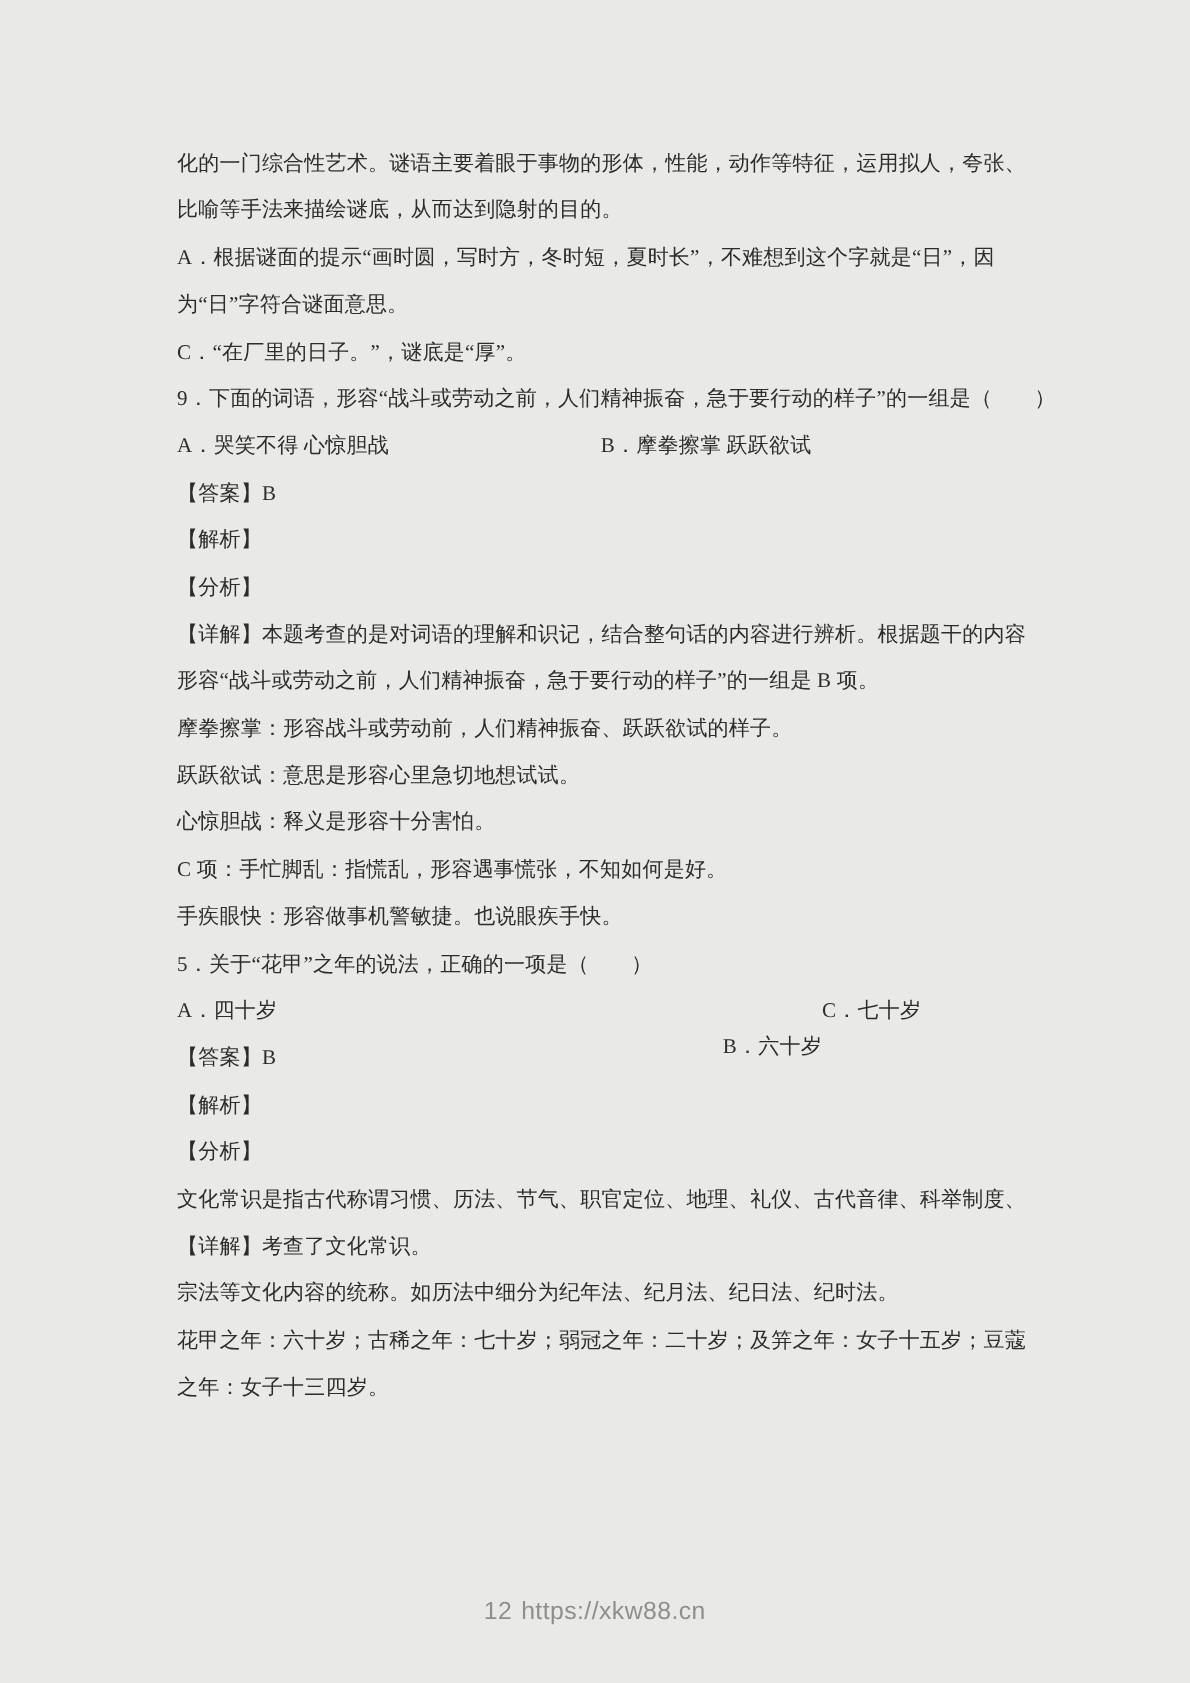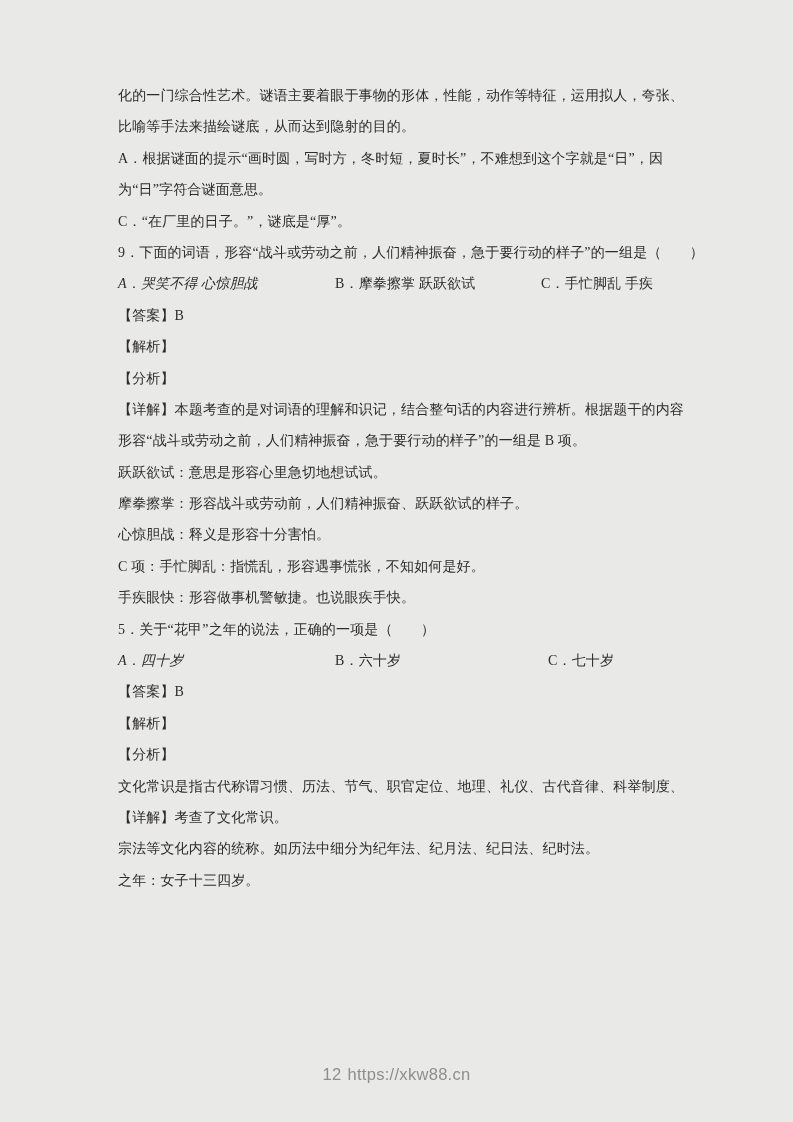--- a/index.html
+++ b/index.html
@@ -16,7 +16,7 @@
   }
   .content {
     position: absolute;
-    top: 80px;
+    top: 94px;
     left: 118px;
     width: 575px;
     font-size: 14px;

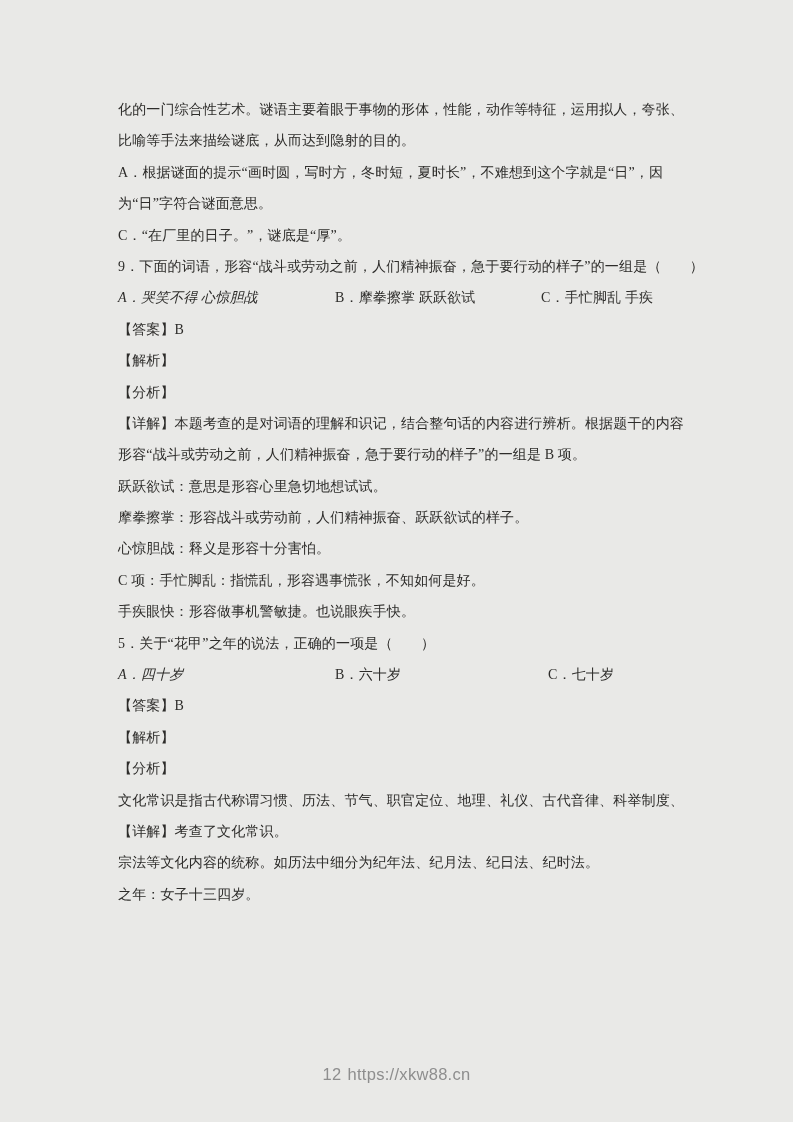--- a/index.html
+++ b/index.html
@@ -28,7 +28,7 @@
     white-space: nowrap;
   }
   .options-row { display: flex; }
-  .options-row .col-a { width: 217px; font-style: italic; }
+  .options-row .col-a { width: 217px; }
   .options-row .col-b { width: 206px; }
   .options-row.q5 .col-b { width: 213px; }
   .options-row .col-c { flex: 1; }

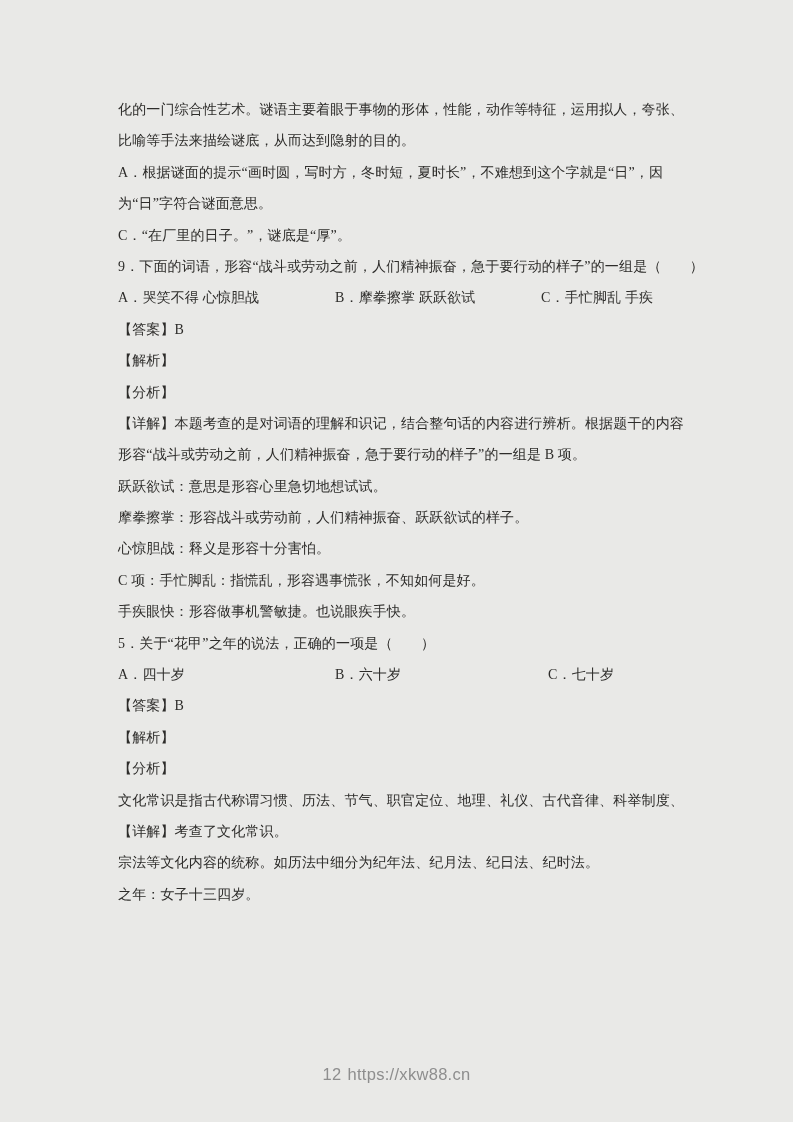--- a/index.html
+++ b/index.html
@@ -29,7 +29,7 @@
   }
   .options-row { display: flex; }
   .options-row .col-a { width: 217px; }
-  .options-row .col-b { width: 206px; }
+  .options-row .col-b { width: 206px; text-align: right; }
   .options-row.q5 .col-b { width: 213px; }
   .options-row .col-c { flex: 1; }
   .footer {

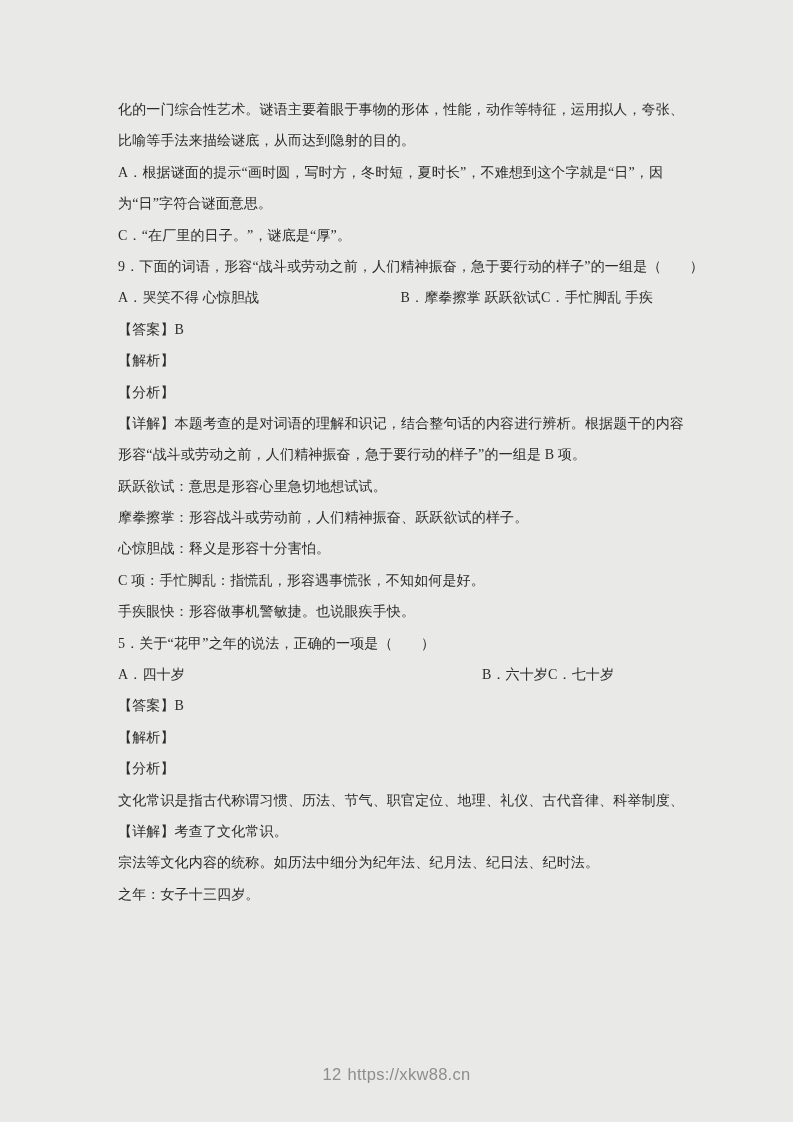--- a/index.html
+++ b/index.html
@@ -61,7 +61,6 @@
     <div class="line options-row">
       <span class="col-a">A．哭笑不得 心惊胆战</span>
       <span class="col-b">B．摩拳擦掌 跃跃欲试</span>
-      <span class="col-c">C．手忙脚乱 手疾</span>
     </div>
     <div class="line">
       <span>【答案】</span><span>B</span>

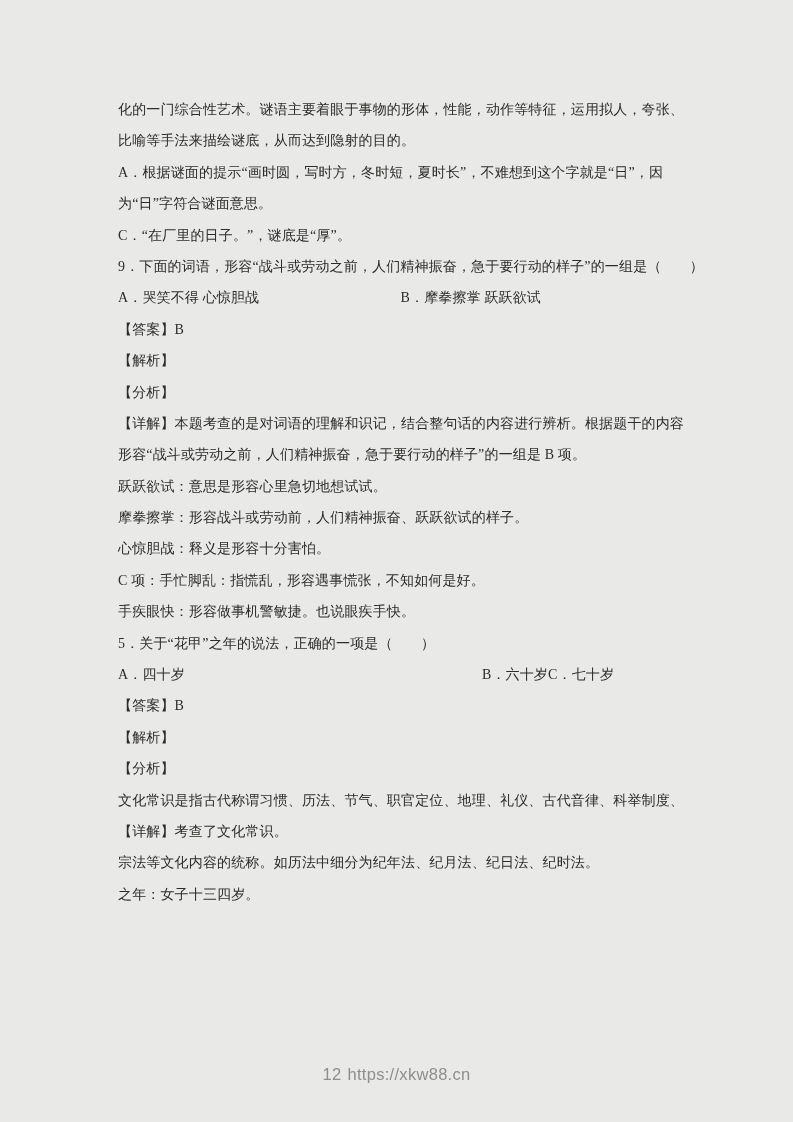--- a/index.html
+++ b/index.html
@@ -69,8 +69,8 @@
     <div class="line">【分析】</div>
     <div class="line">【详解】本题考查的是对词语的理解和识记，结合整句话的内容进行辨析。根据题干的内容</div>
     <div class="line">形容“战斗或劳动之前，人们精神振奋，急于要行动的样子”的一组是 B 项。</div>
+    <div class="line">摩拳擦掌：形容战斗或劳动前，人们精神振奋、跃跃欲试的样子。</div>
     <div class="line">跃跃欲试：意思是形容心里急切地想试试。</div>
-    <div class="line">摩拳擦掌：形容战斗或劳动前，人们精神振奋、跃跃欲试的样子。</div>
     <div class="line">心惊胆战：释义是形容十分害怕。</div>
     <div class="line">C 项：手忙脚乱：指慌乱，形容遇事慌张，不知如何是好。</div>
     <div class="line">手疾眼快：形容做事机警敏捷。也说眼疾手快。</div>

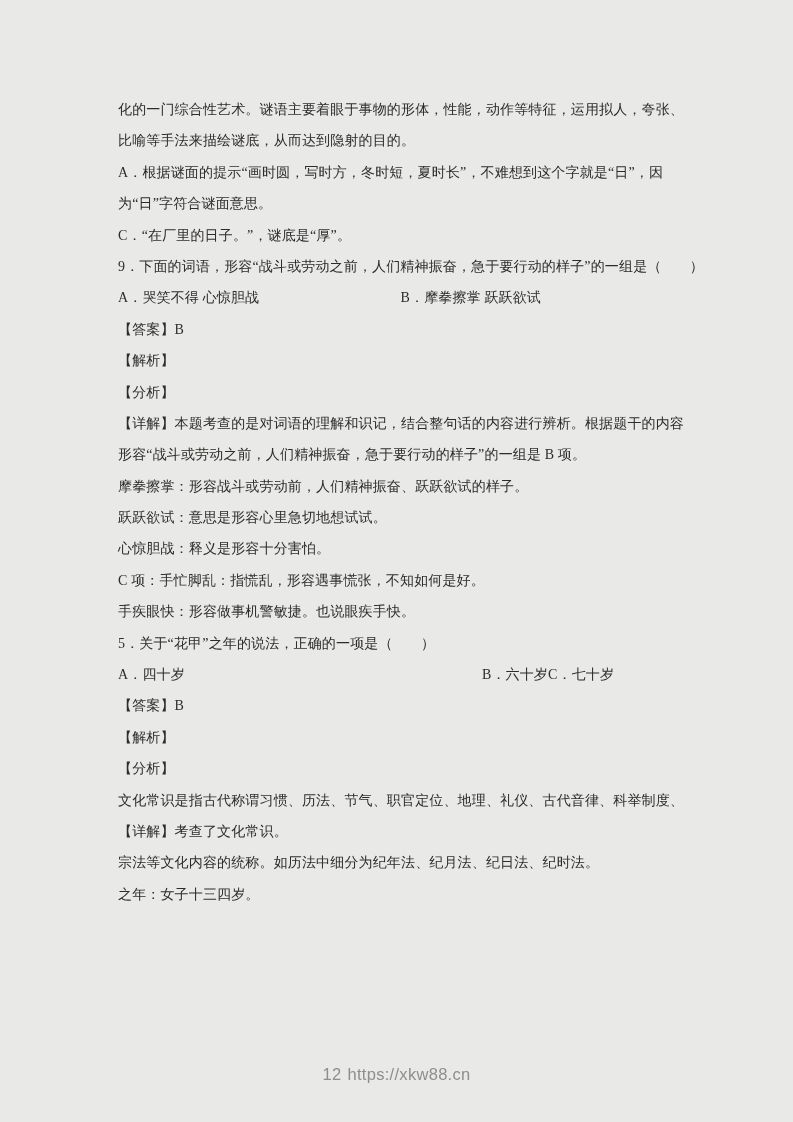--- a/index.html
+++ b/index.html
@@ -30,7 +30,7 @@
   .options-row { display: flex; }
   .options-row .col-a { width: 217px; }
   .options-row .col-b { width: 206px; text-align: right; }
-  .options-row.q5 .col-b { width: 213px; }
+  .options-row.q5 .col-b { width: 213px; margin-top: 24px; }
   .options-row .col-c { flex: 1; }
   .footer {
     position: absolute;

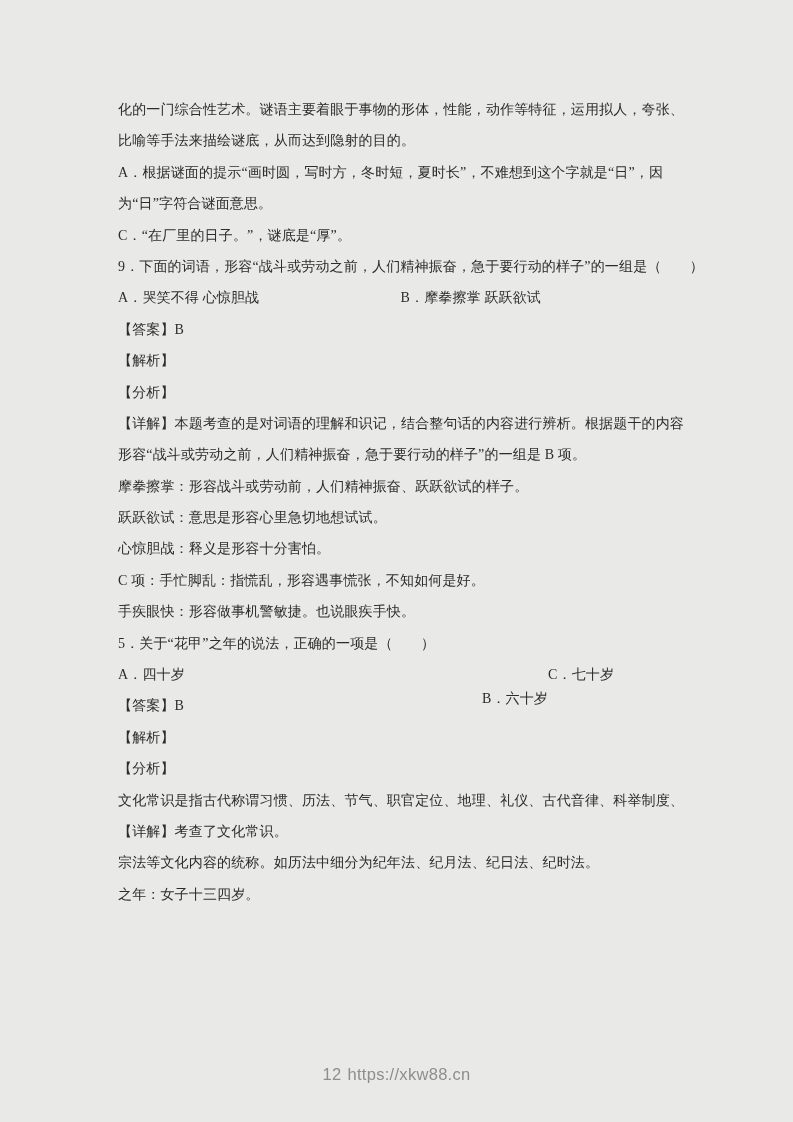--- a/index.html
+++ b/index.html
@@ -89,6 +89,7 @@
     <div class="line">文化常识是指古代称谓习惯、历法、节气、职官定位、地理、礼仪、古代音律、科举制度、</div>
     <div class="line">【详解】考查了文化常识。</div>
     <div class="line">宗法等文化内容的统称。如历法中细分为纪年法、纪月法、纪日法、纪时法。</div>
+    <div class="line">花甲之年：六十岁；古稀之年：七十岁；弱冠之年：二十岁；及笄之年：女子十五岁；豆蔻</div>
     <div class="line">之年：女子十三四岁。</div>
   </div>
 

